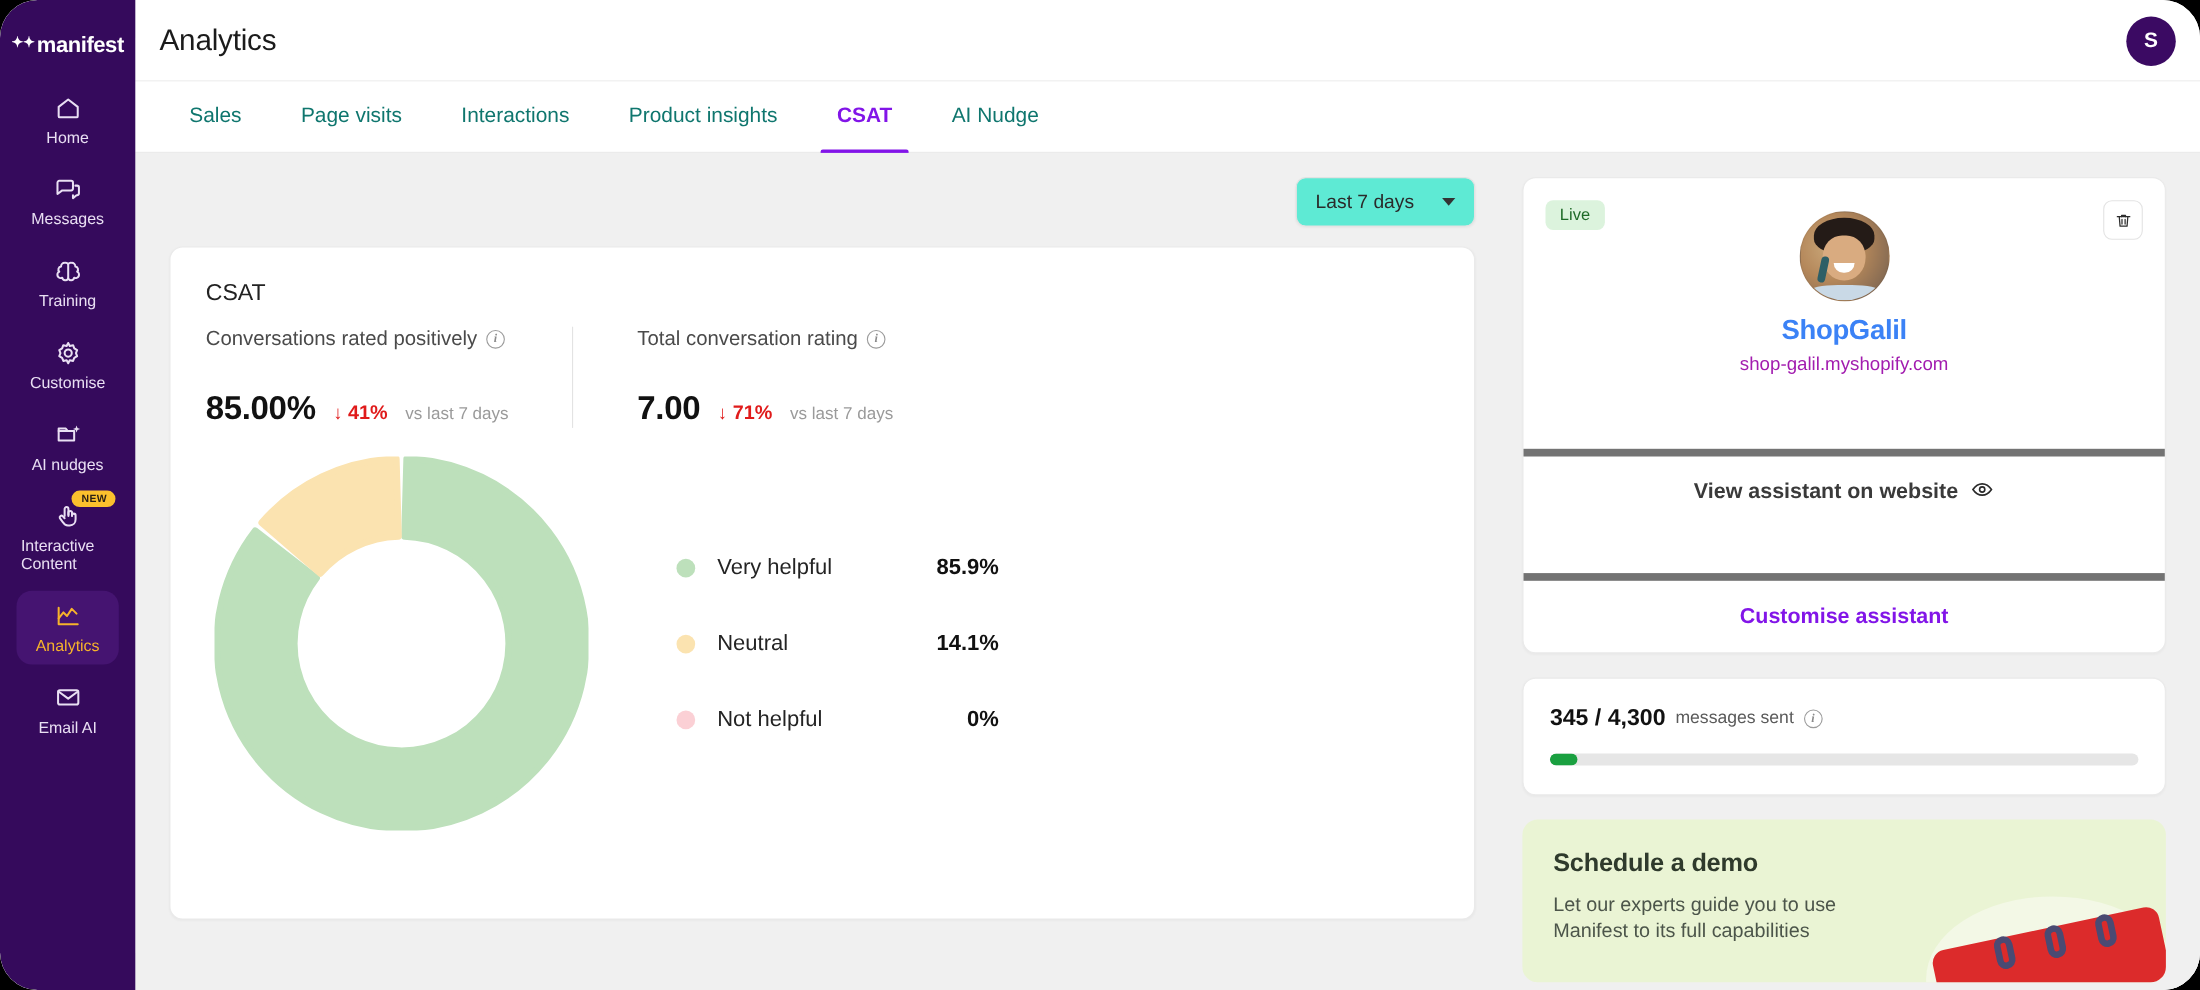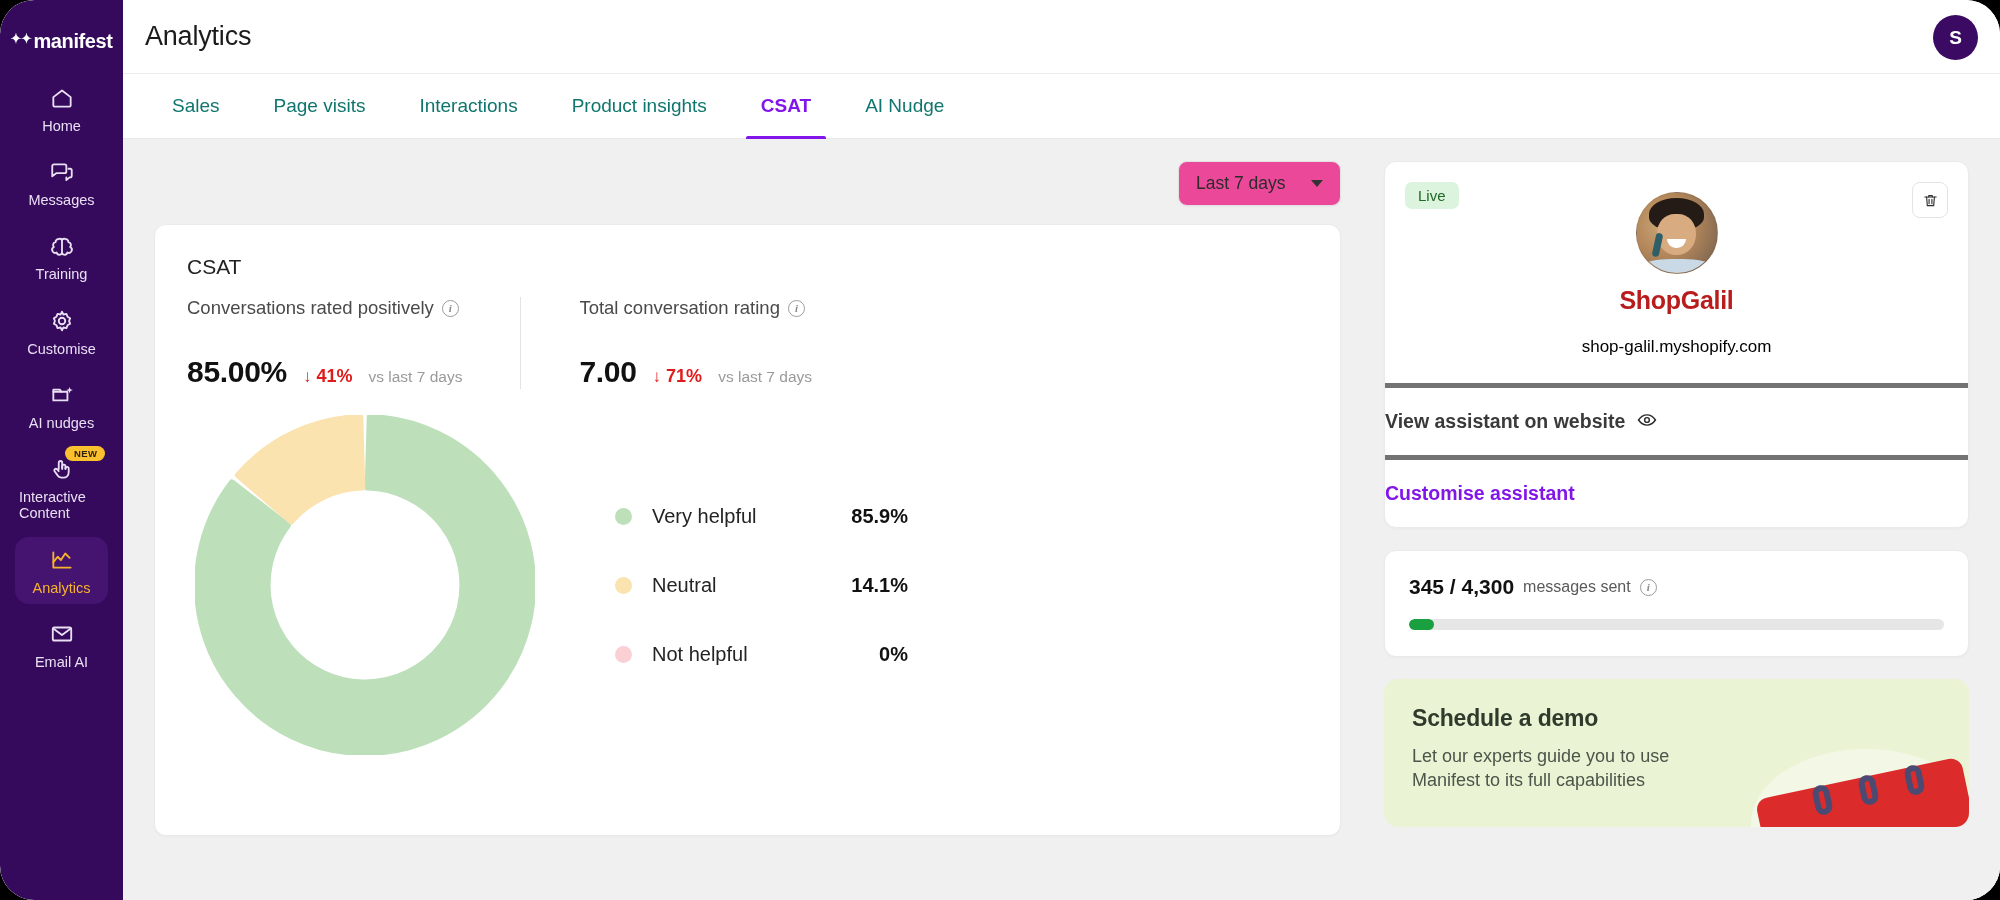--- a/index.html
+++ b/index.html
@@ -149,7 +149,7 @@
     padding: 22px 0 18px 0;
   }
   .range-picker {
-    background: #ec4899;
+    background: #5eead4;
     border: 1px solid #e2e2e2;
     border-radius: 9px;
     height: 45px;

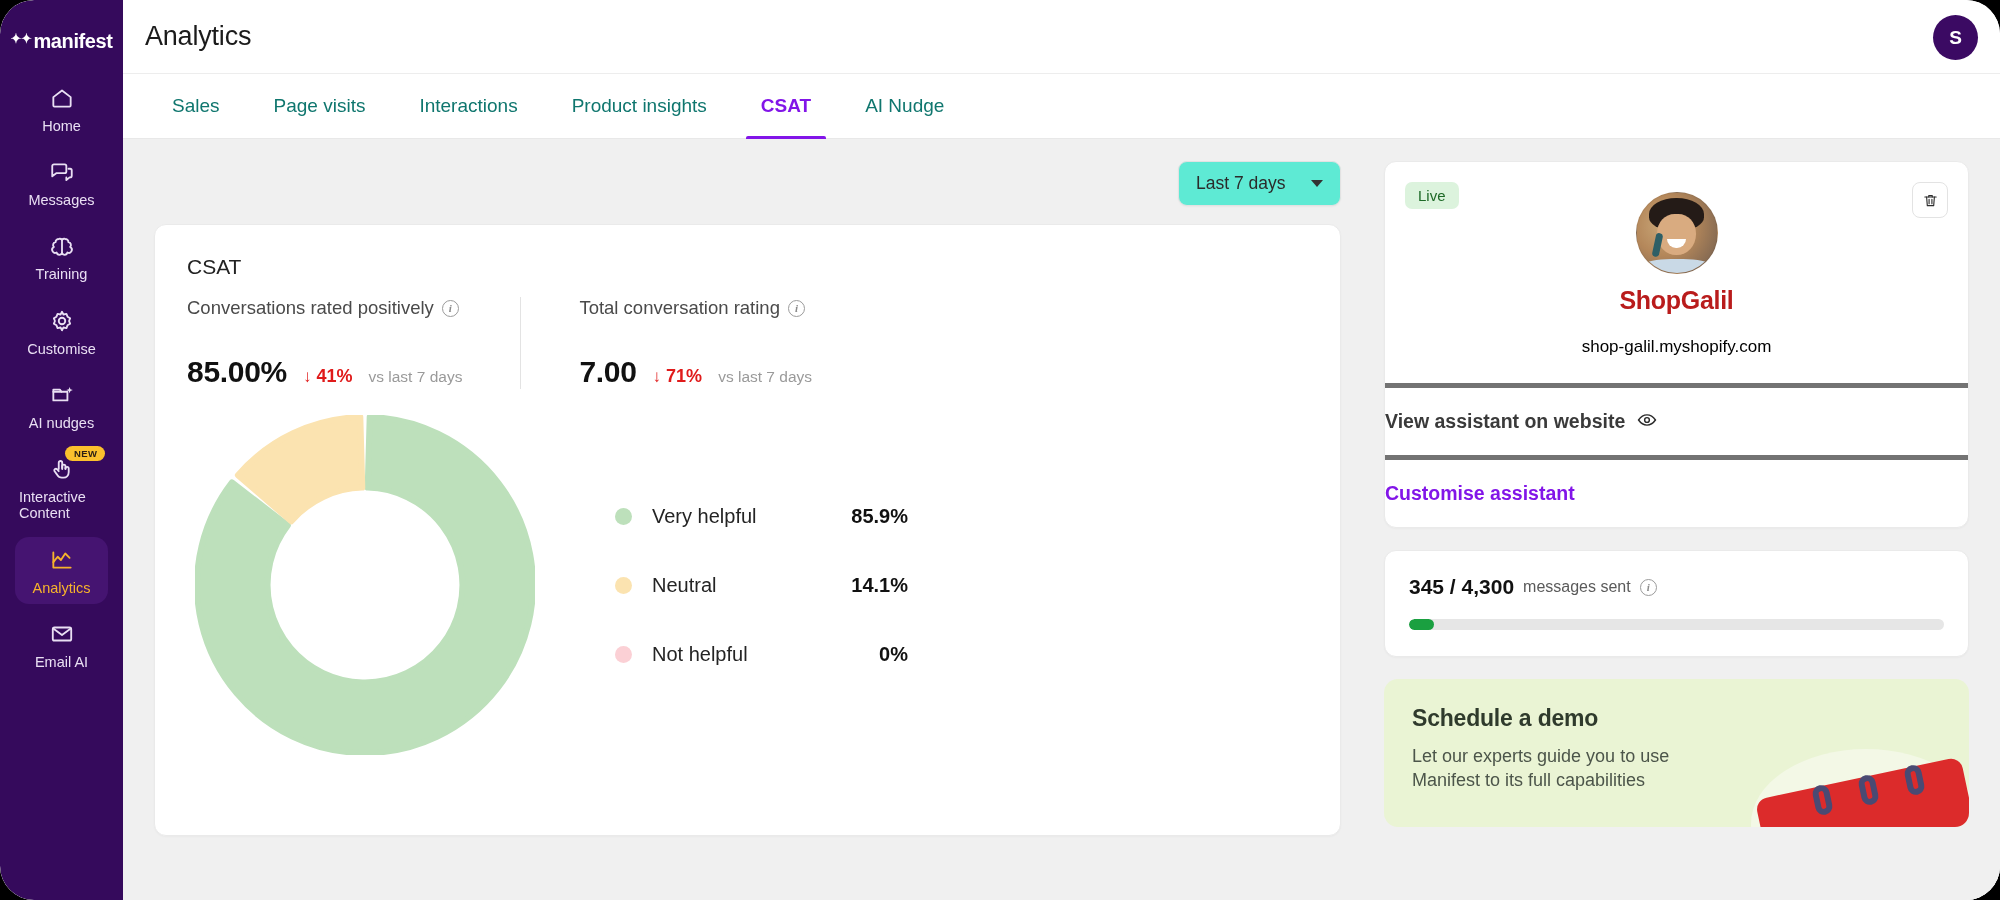--- a/index.html
+++ b/index.html
@@ -244,7 +244,7 @@
   .avatar-big .smile { position: absolute; left: 38%; top: 58%; width: 24%; height: 11%; background: #fff; border-radius: 0 0 40px 40px; }
   .avatar-big .mic { position: absolute; left: 22%; top: 50%; width: 9%; height: 30%; background: #2e5f66; border-radius: 6px; transform: rotate(12deg); }
   .avatar-big .shirt { position: absolute; left: 10%; bottom: 0; width: 80%; height: 18%; background: #c9d9e6; border-radius: 40% 40% 0 0; }
-  .assistant-name { font-size: 25px; font-weight: 700; color: #b91c1c; margin-bottom: 22px; letter-spacing: -.3px; }
+  .assistant-name { font-size: 25px; font-weight: 700; color: #3b82f6; margin-bottom: 6px; letter-spacing: -.3px; }
   .assistant-domain { font-size: 17px; color: #000000; }
 
   .panel-row {

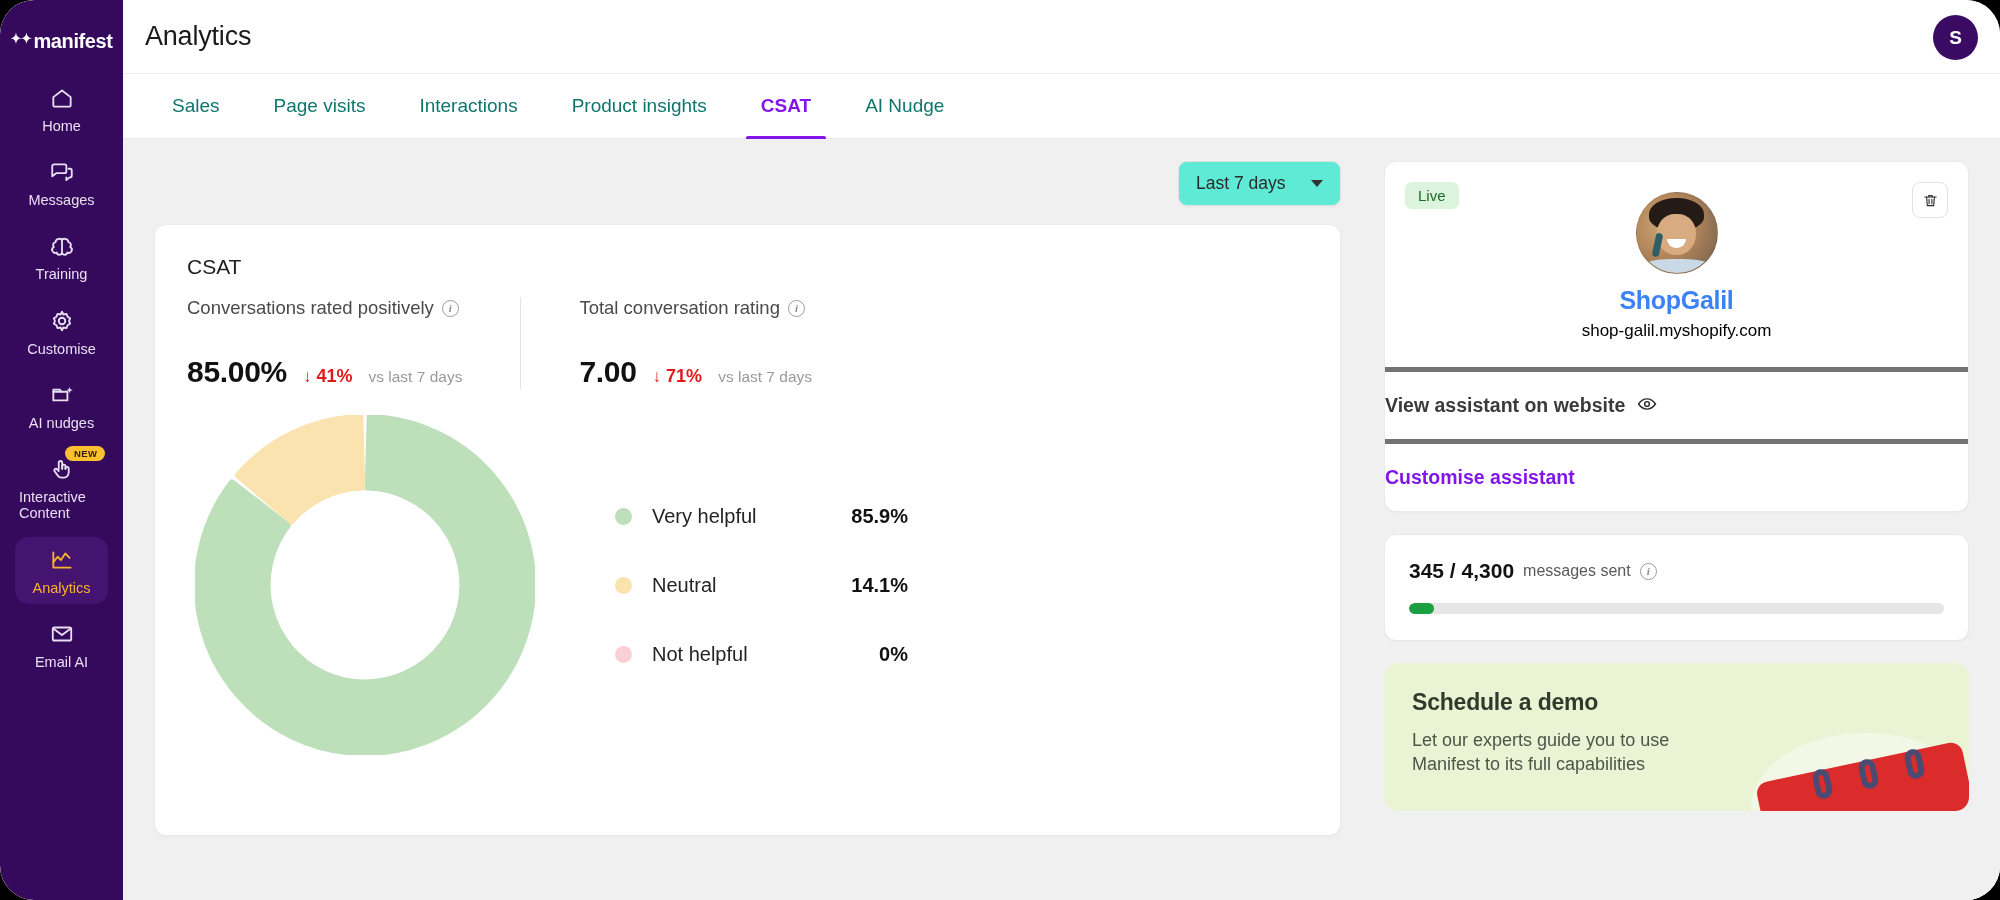--- a/index.html
+++ b/index.html
@@ -245,7 +245,7 @@
   .avatar-big .mic { position: absolute; left: 22%; top: 50%; width: 9%; height: 30%; background: #2e5f66; border-radius: 6px; transform: rotate(12deg); }
   .avatar-big .shirt { position: absolute; left: 10%; bottom: 0; width: 80%; height: 18%; background: #c9d9e6; border-radius: 40% 40% 0 0; }
   .assistant-name { font-size: 25px; font-weight: 700; color: #3b82f6; margin-bottom: 6px; letter-spacing: -.3px; }
-  .assistant-domain { font-size: 17px; color: #000000; }
+  .assistant-domain { font-size: 17px; color: #a21caf; }
 
   .panel-row {
     border-top: 5px solid #737373;

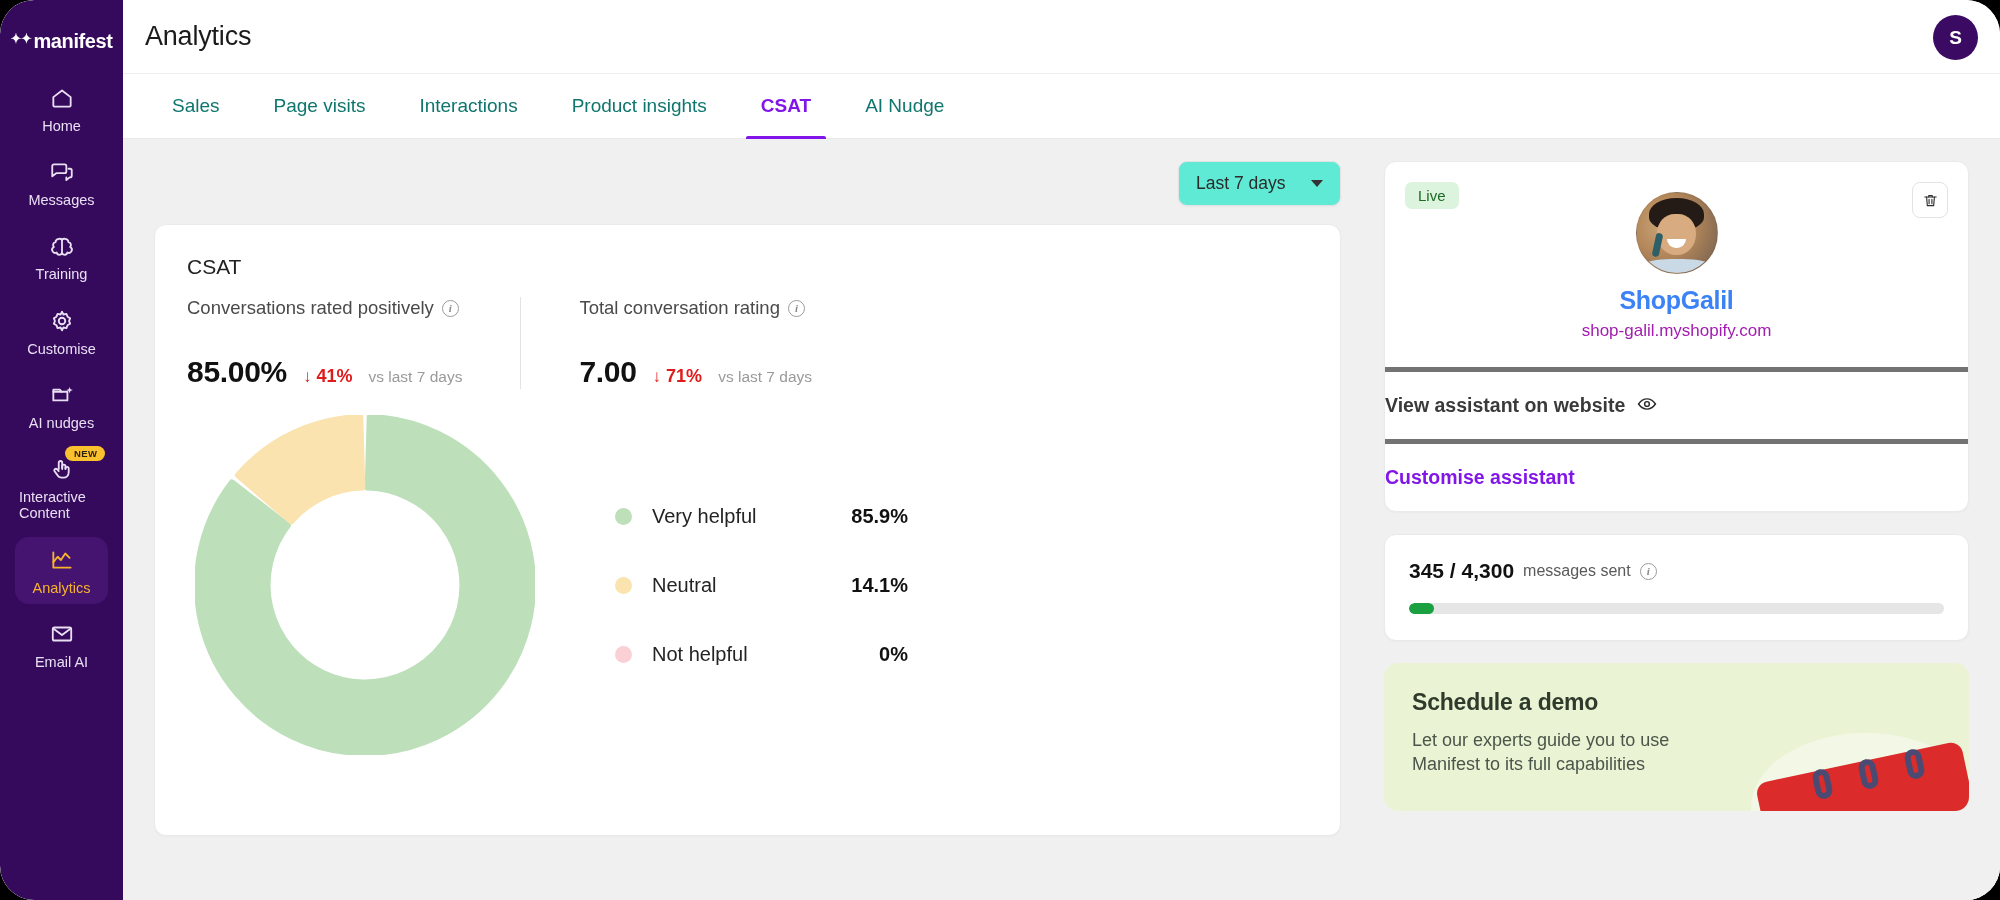--- a/index.html
+++ b/index.html
@@ -248,11 +248,12 @@
   .assistant-domain { font-size: 17px; color: #a21caf; }
 
   .panel-row {
-    border-top: 5px solid #737373;
+    border-top: 7px solid #737373;
     height: 72px;
-    display: flex; align-items: center; 
+    display: flex; align-items: center; justify-content: center;
     gap: 11px;
     cursor: pointer;
+    margin-top: 41px;
   }
   .panel-row .txt { font-size: 19.5px; font-weight: 700; color: #3a3a3a; }
   .panel-row.link .txt { color: #8215e8; }

